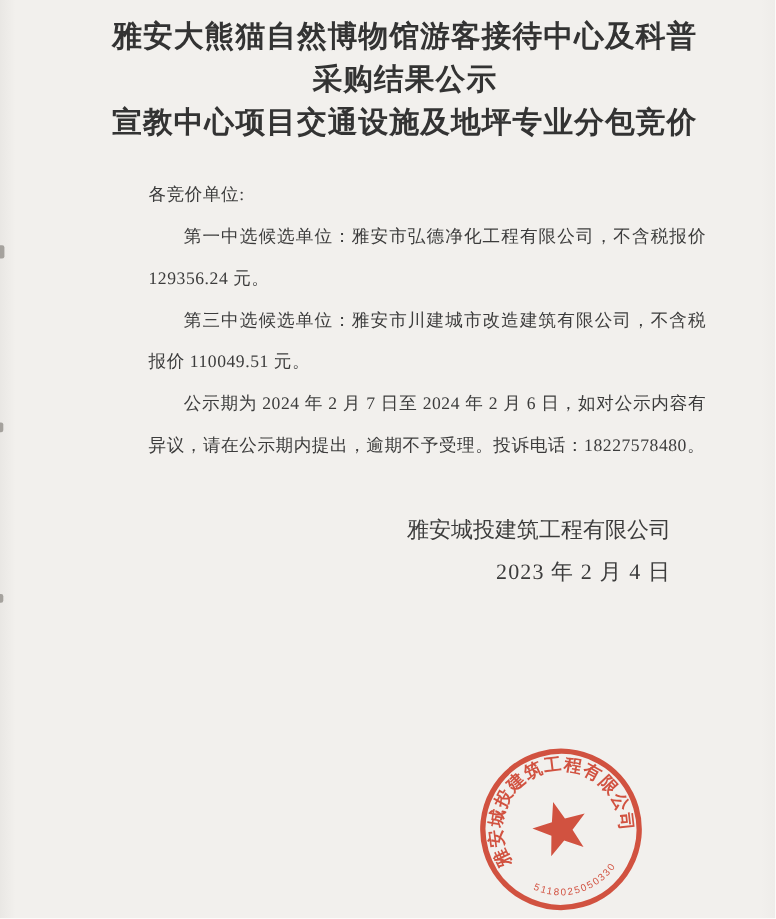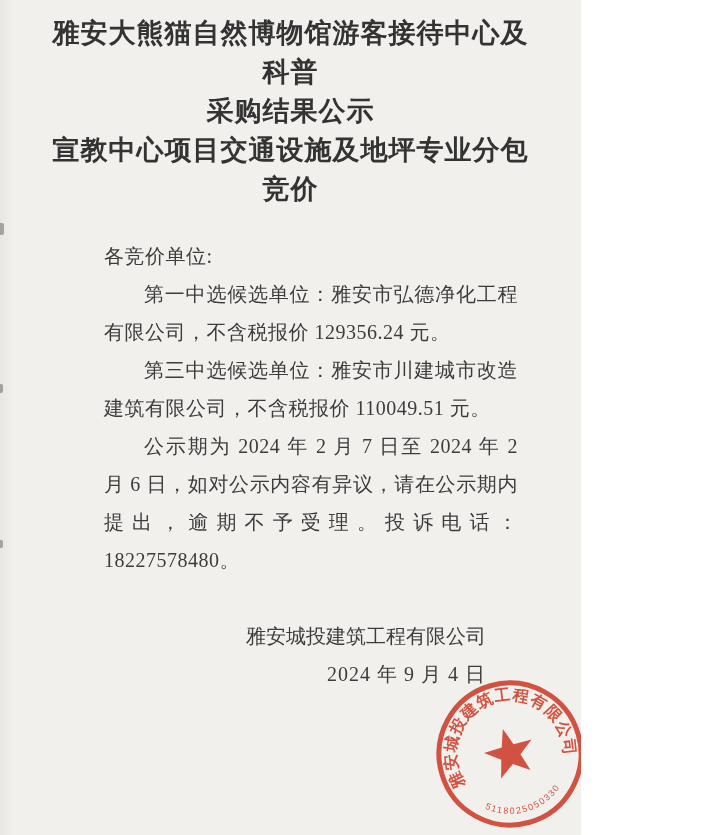--- a/index.html
+++ b/index.html
@@ -15,11 +15,12 @@
   }
   .page {
     position: relative;
-    width: 581px;
+    width: 705px;
     height: 835px;
     background: linear-gradient(90deg, #e9e7e4 0px, var(--bg) 14px, var(--bg) 692px, #eeece9 705px);
     color: var(--ink);
     overflow: hidden;
+    padding-left: 31px;
   }
   .doc-title {
     margin: 14px 46px 0 46px;

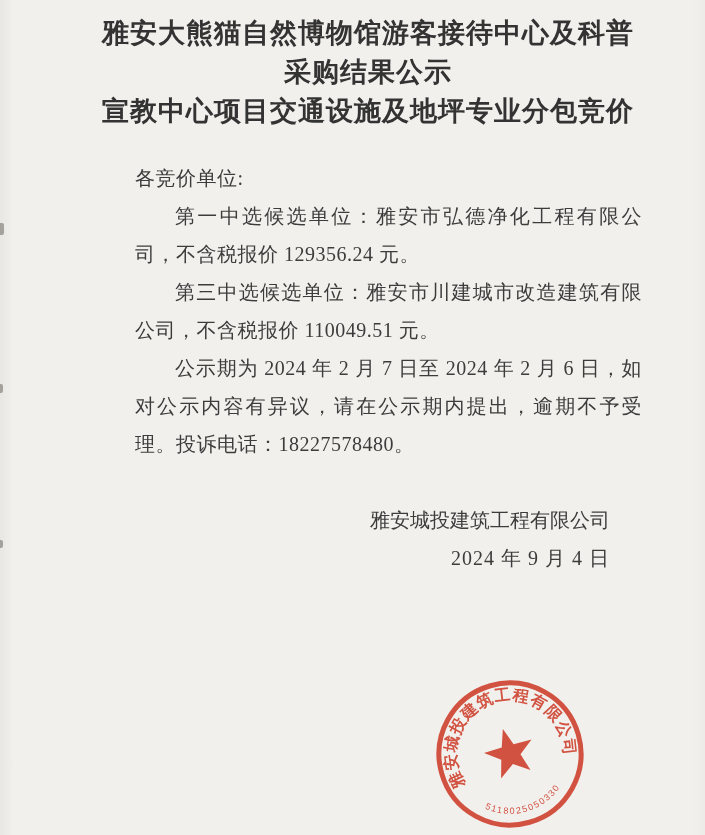--- a/index.html
+++ b/index.html
@@ -34,7 +34,7 @@
   }
   .content {
     margin: 28px 63px 0 104px;
-    font-size: 20px;
+    font-size: 16px;
     line-height: 38px;
     text-align: justify;
     text-justify: inter-character;

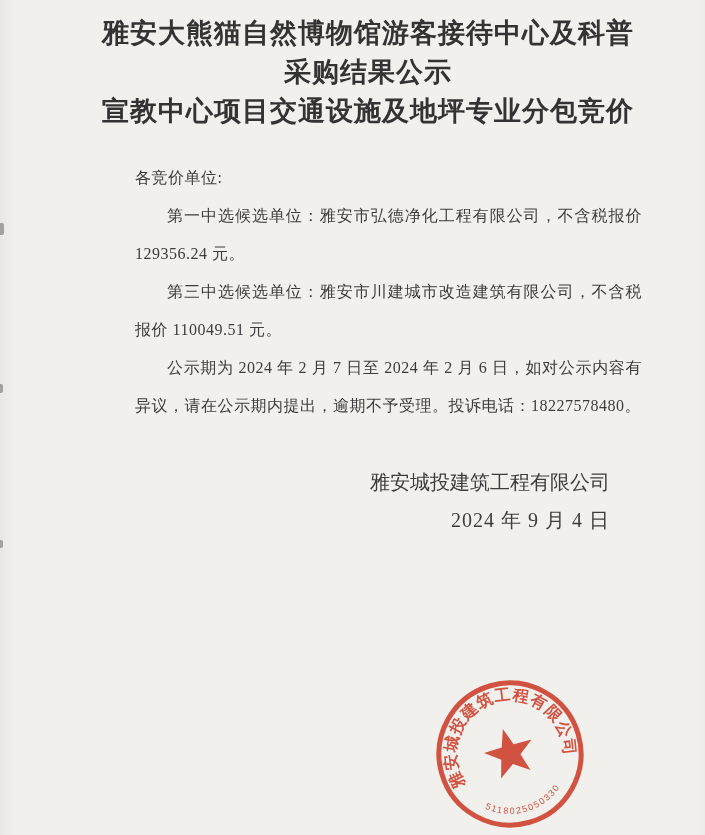--- a/index.html
+++ b/index.html
@@ -105,7 +105,7 @@
 
   <div class="signature">
     <div class="sig-company">雅安城投建筑工程有限公司</div>
-    <div class="sig-date">2024 年 9 月 4 日</div>
+    <div class="sig-date">2023 年 2 月 4 日</div>
   </div>
 
   <svg class="seal" viewBox="0 0 166 166" xmlns="http://www.w3.org/2000/svg" aria-hidden="true">

